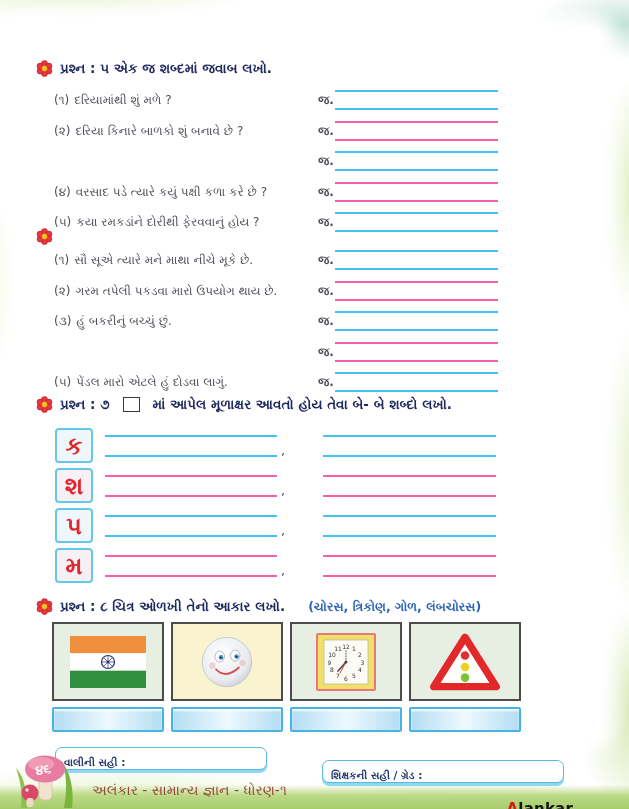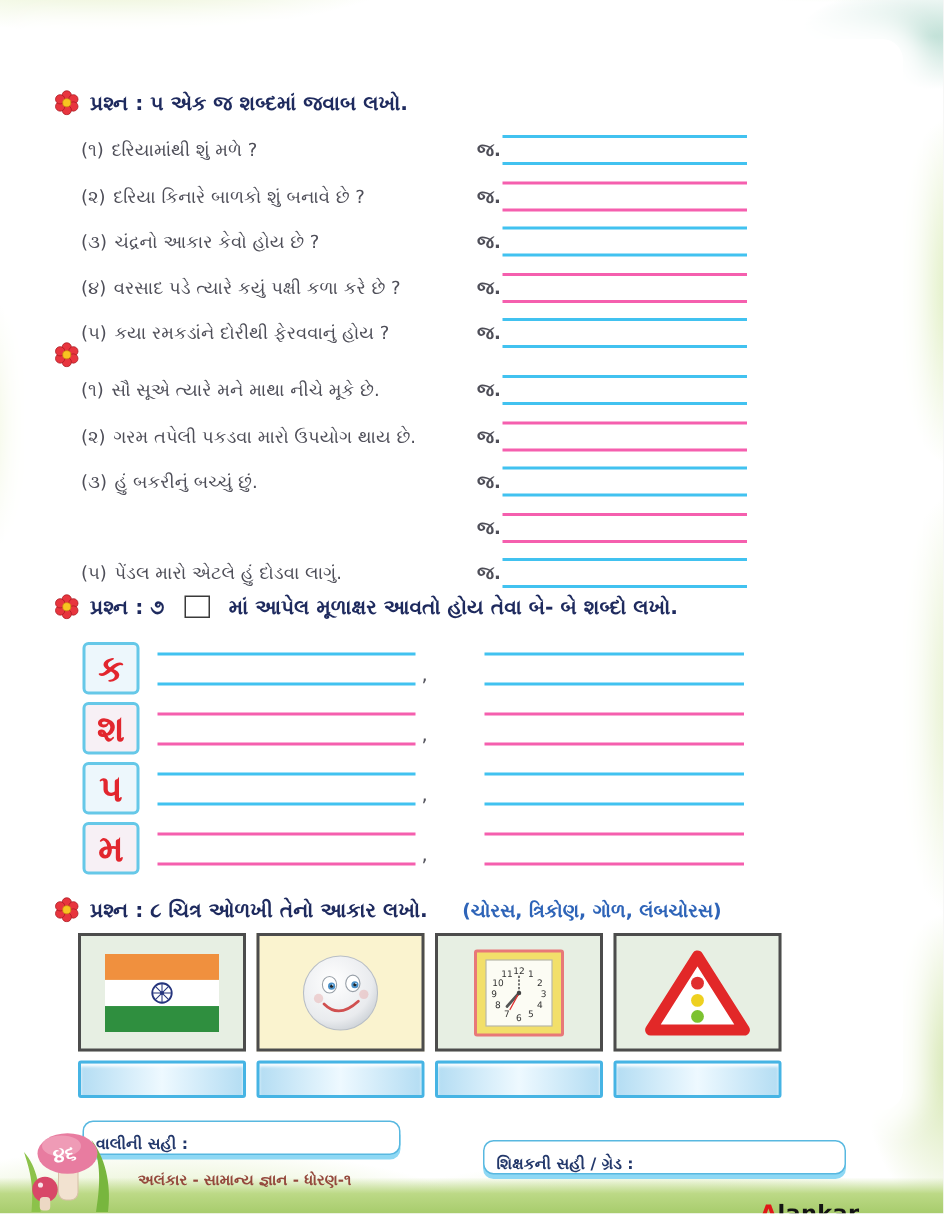--- a/index.html
+++ b/index.html
@@ -112,7 +112,6 @@
       <span class="afield ln-pink"></span>
     </div>
     <div class="row">
-      <span class="qtext"><span class="qnum">(૩)</span><span>ચંદ્રનો આકાર કેવો હોય છે ?</span></span>
       <span class="jlabel">જ.</span>
       <span class="afield ln-blue"></span>
     </div>

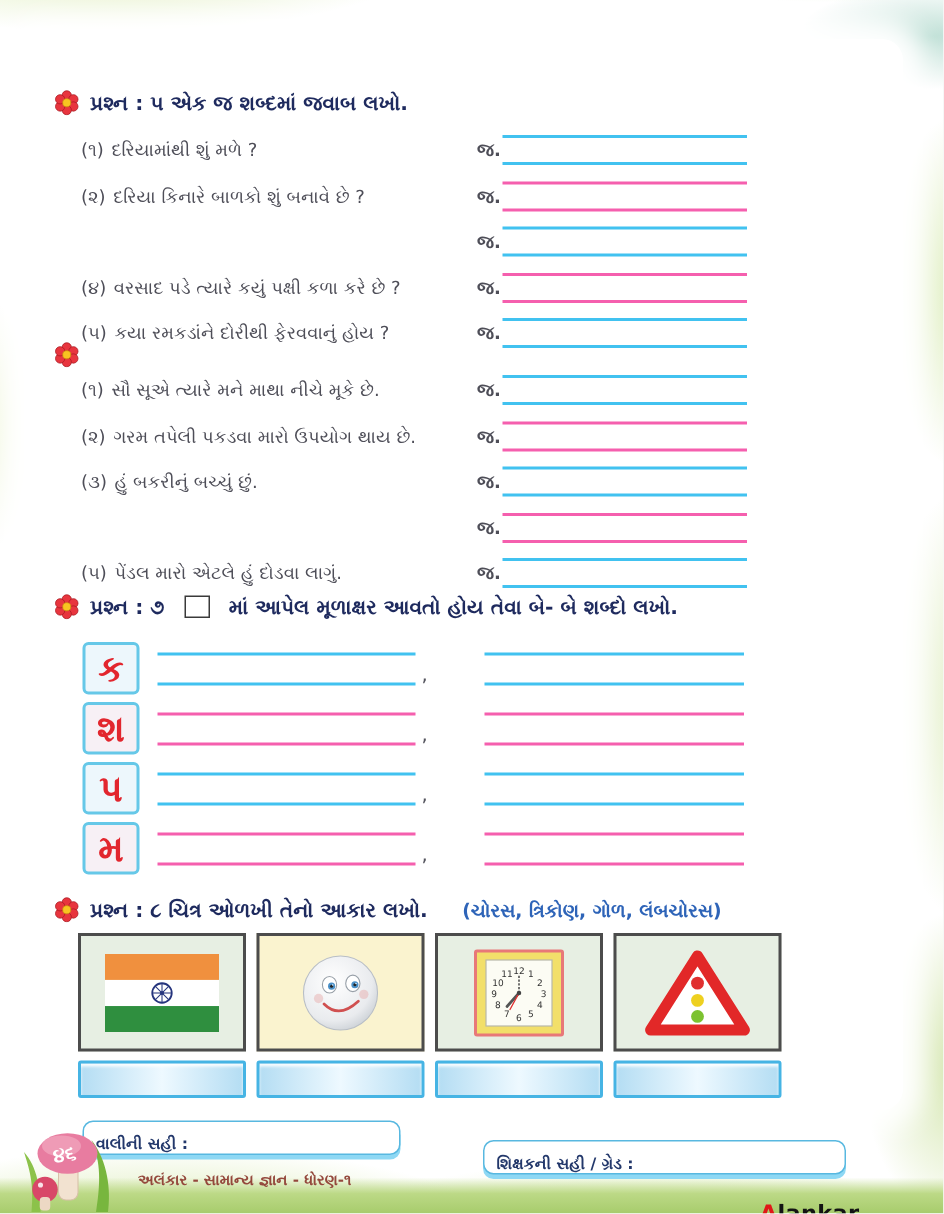--- a/index.html
+++ b/index.html
@@ -72,7 +72,7 @@
     font-weight:bold; display:flex; align-items:flex-end; padding:0 8px; white-space:nowrap; }
   #sig-parent { left:55px; top:747px; width:212px; }
   #sig-teacher { left:322px; top:744px; width:242px;margin-top:16px; }
-  .booktitle { position:absolute; left:92px; top:782px; font-size:10px; font-weight:bold; color:#94483c; white-space:nowrap; }
+  .booktitle { position:absolute; left:92px; top:782px; font-size:14px; font-weight:normal; color:#94483c; white-space:nowrap; }
   .logo { position:absolute; right:56px; top:776px; font-size:15px; font-weight:bold;
     color:#131313; letter-spacing:0.2px;margin-top:24px; }
   .logo::first-letter { color:#e01818; }

